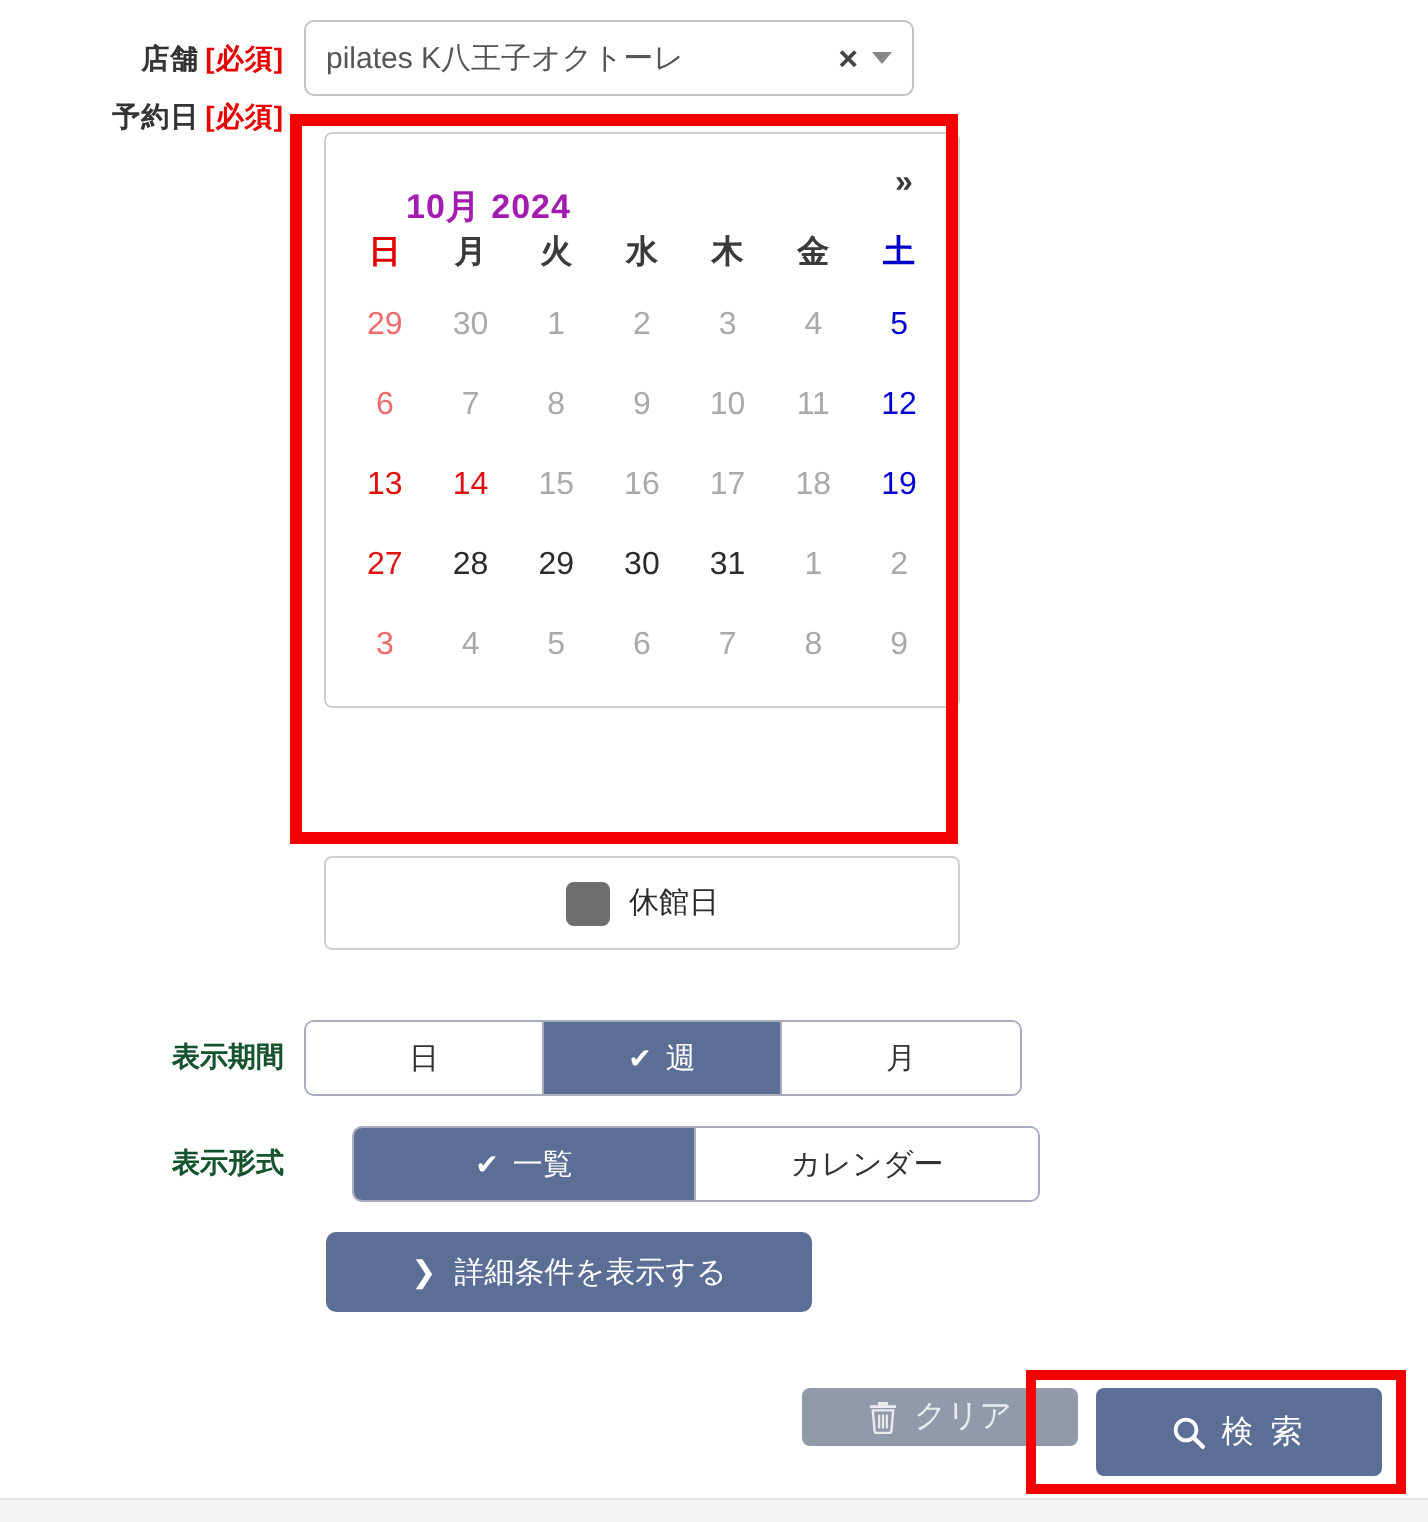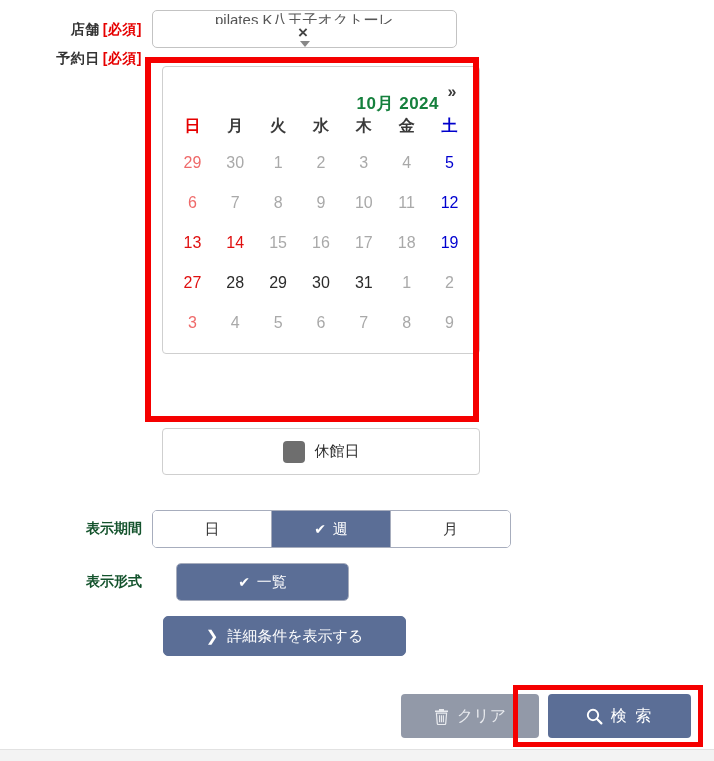--- a/index.html
+++ b/index.html
@@ -44,7 +44,6 @@
     background: #ffffff;
     display: flex; align-items: center;
     padding: 0 10px;
-    flex-direction: column;
   }
   .store-value {
     flex: 1;

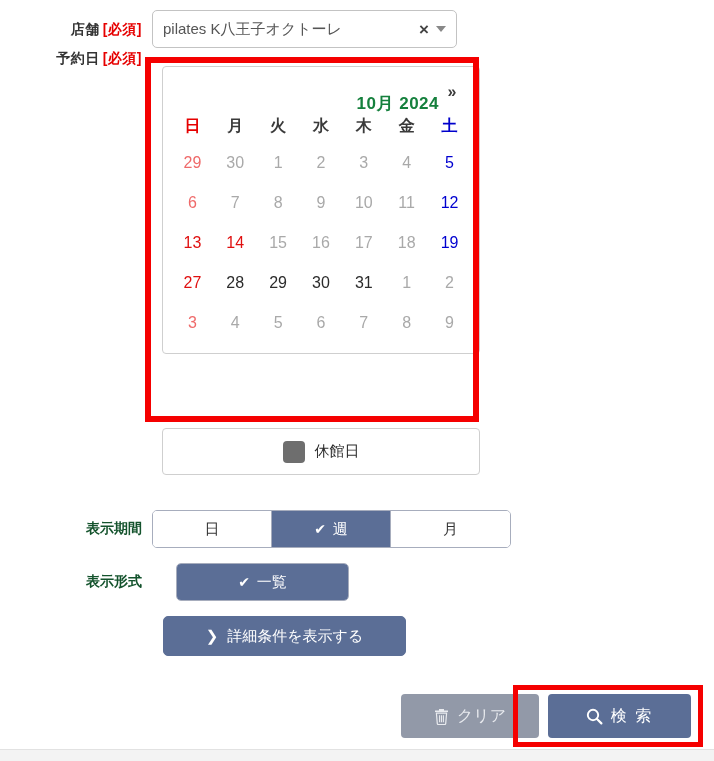--- a/index.html
+++ b/index.html
@@ -96,9 +96,9 @@
     position: relative;
   }
   .cal-title {
-    flex: 1; text-align: right;
+    flex: 1; text-align: left;
     font-size: 17px; font-weight: bold;
-    color: #15803d;
+    color: #a21caf;
     letter-spacing: 0.5px;
     margin-top: 22px;
   }

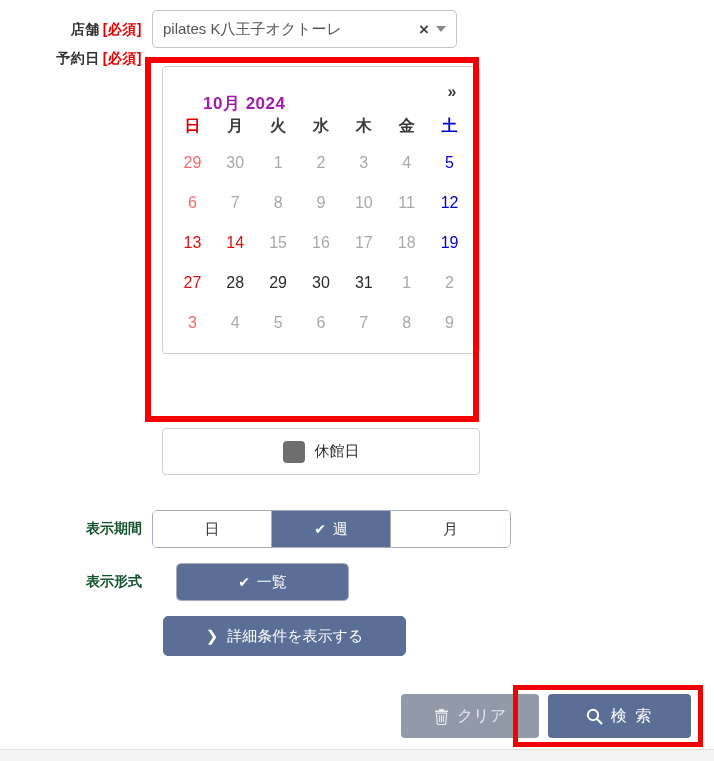--- a/index.html
+++ b/index.html
@@ -389,6 +389,9 @@
           <span class="tg-check">✔</span>
           <span>一覧</span>
         </div>
+        <div class="tg-btn fmt-cal">
+          <span>カレンダー</span>
+        </div>
       </div>
   </div>
 

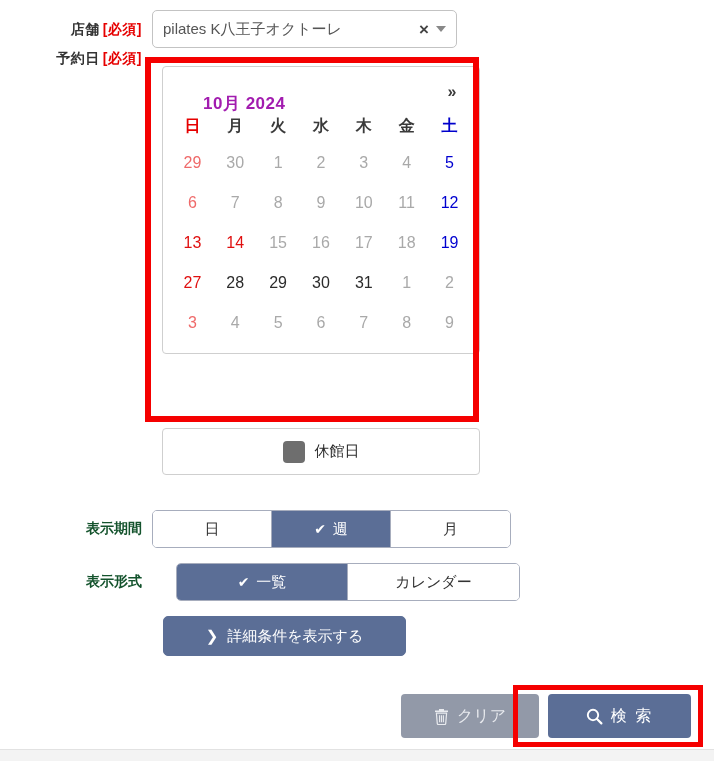--- a/index.html
+++ b/index.html
@@ -223,7 +223,7 @@
   .clear-btn {
     position: absolute;
     left: 401px; top: 694px;
-    width: 138px; height: 44px;
+    width: 138px; height: 29px;
     background: #9299a8;
     border: none;
     border-radius: 4px;

